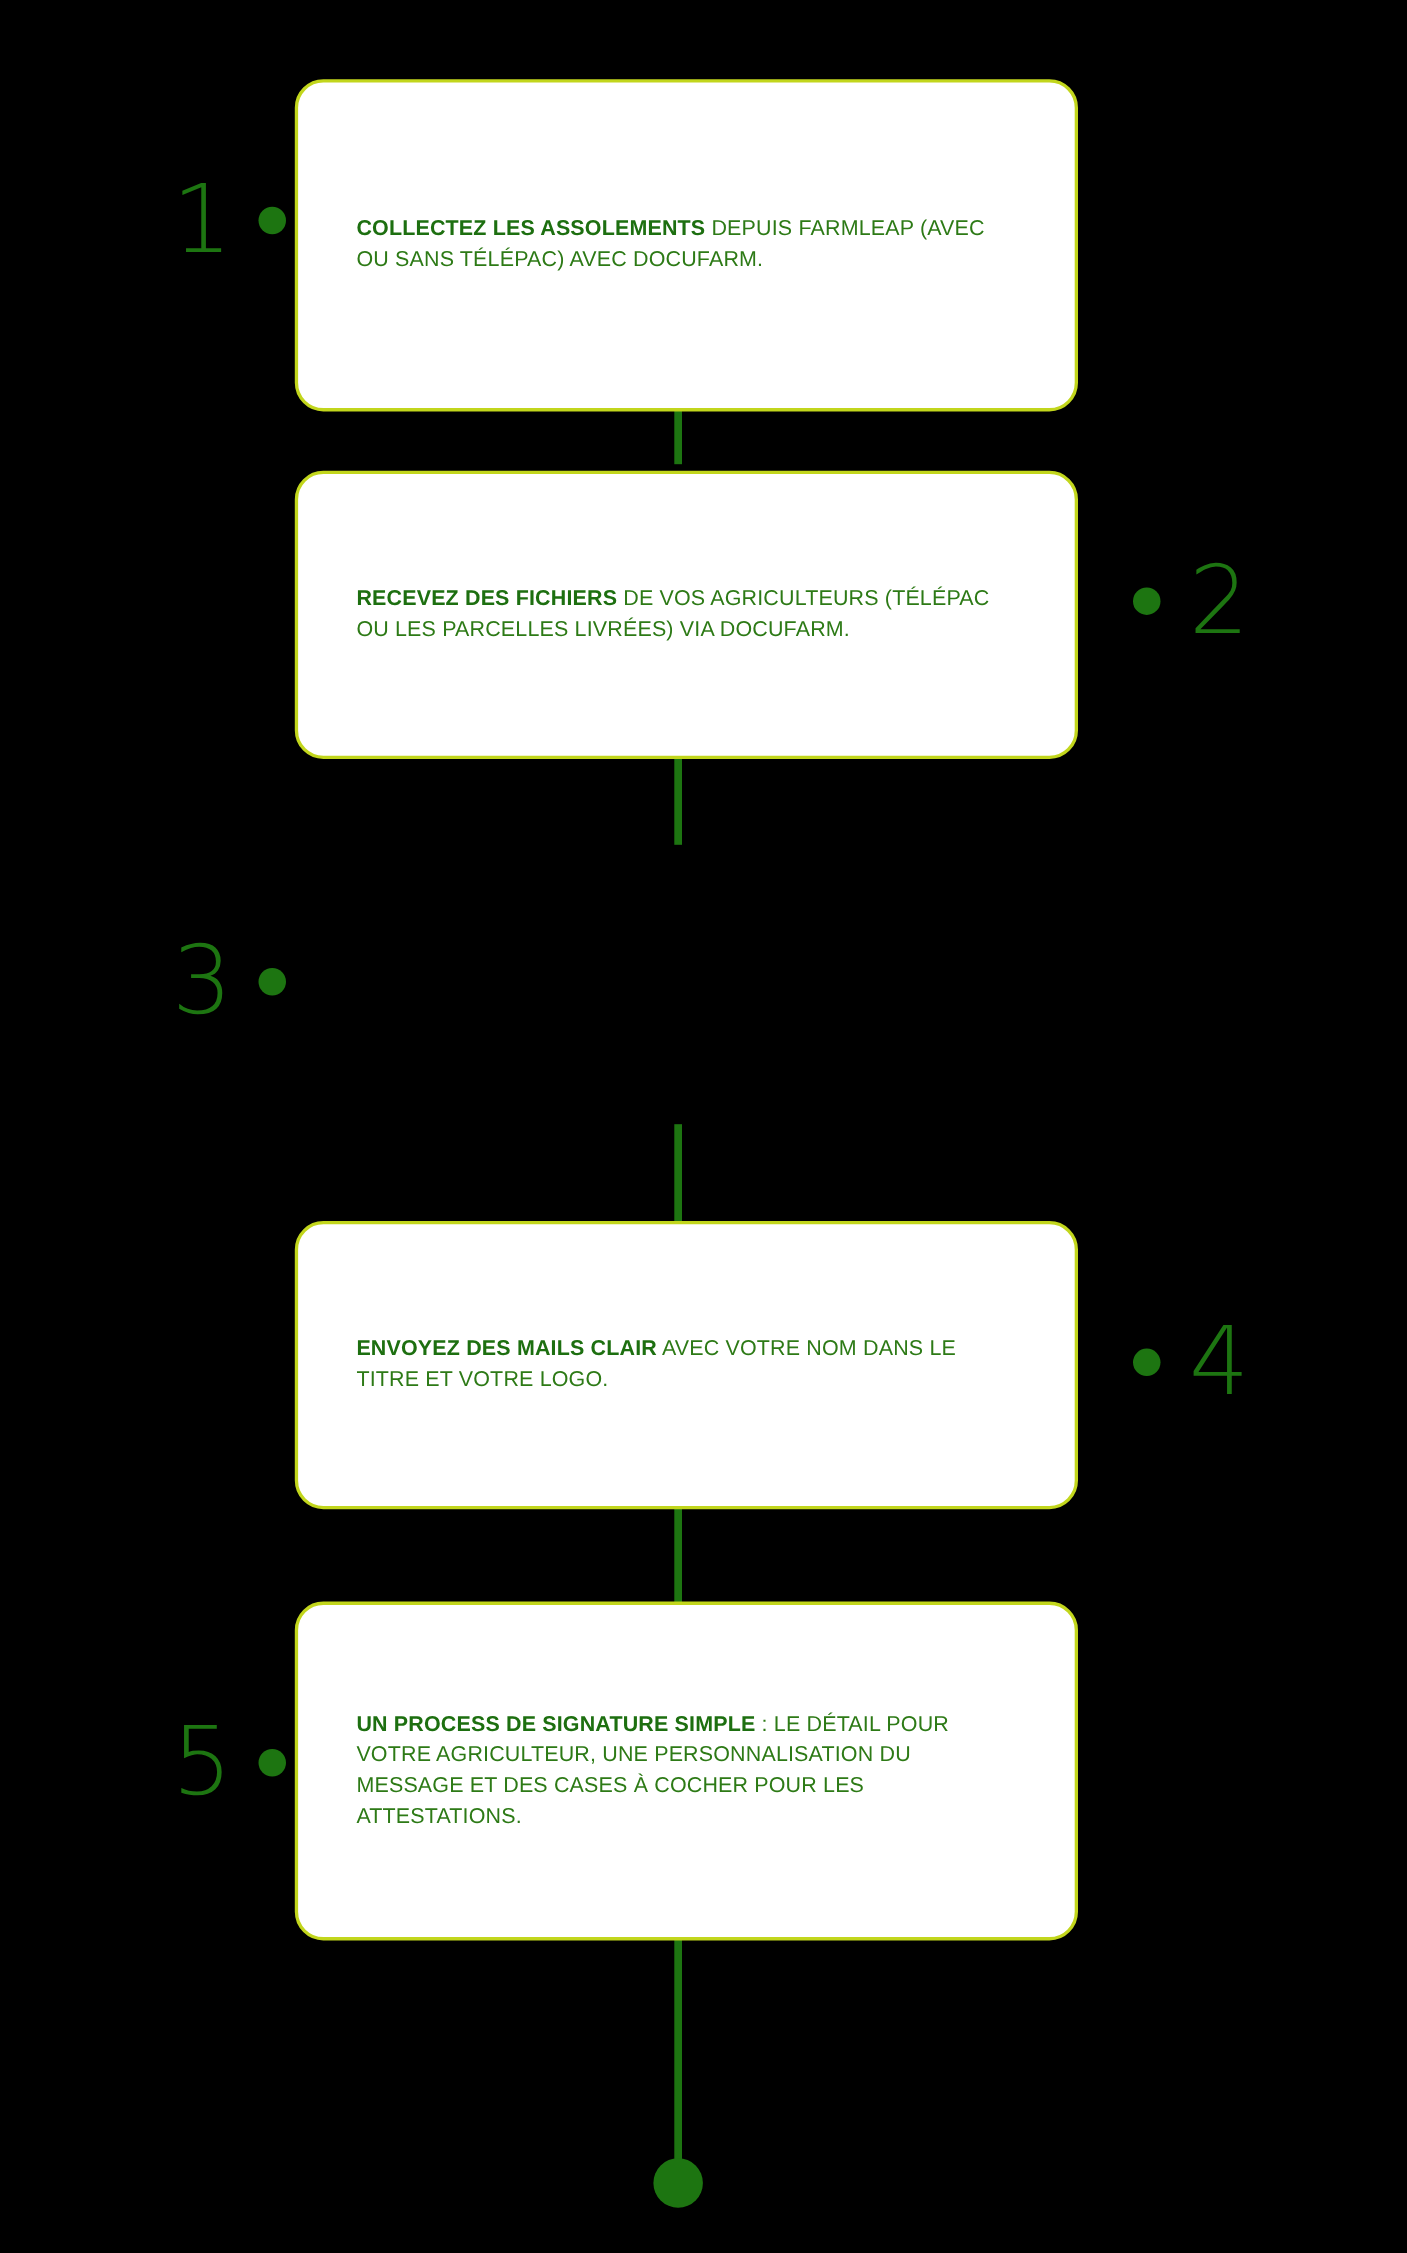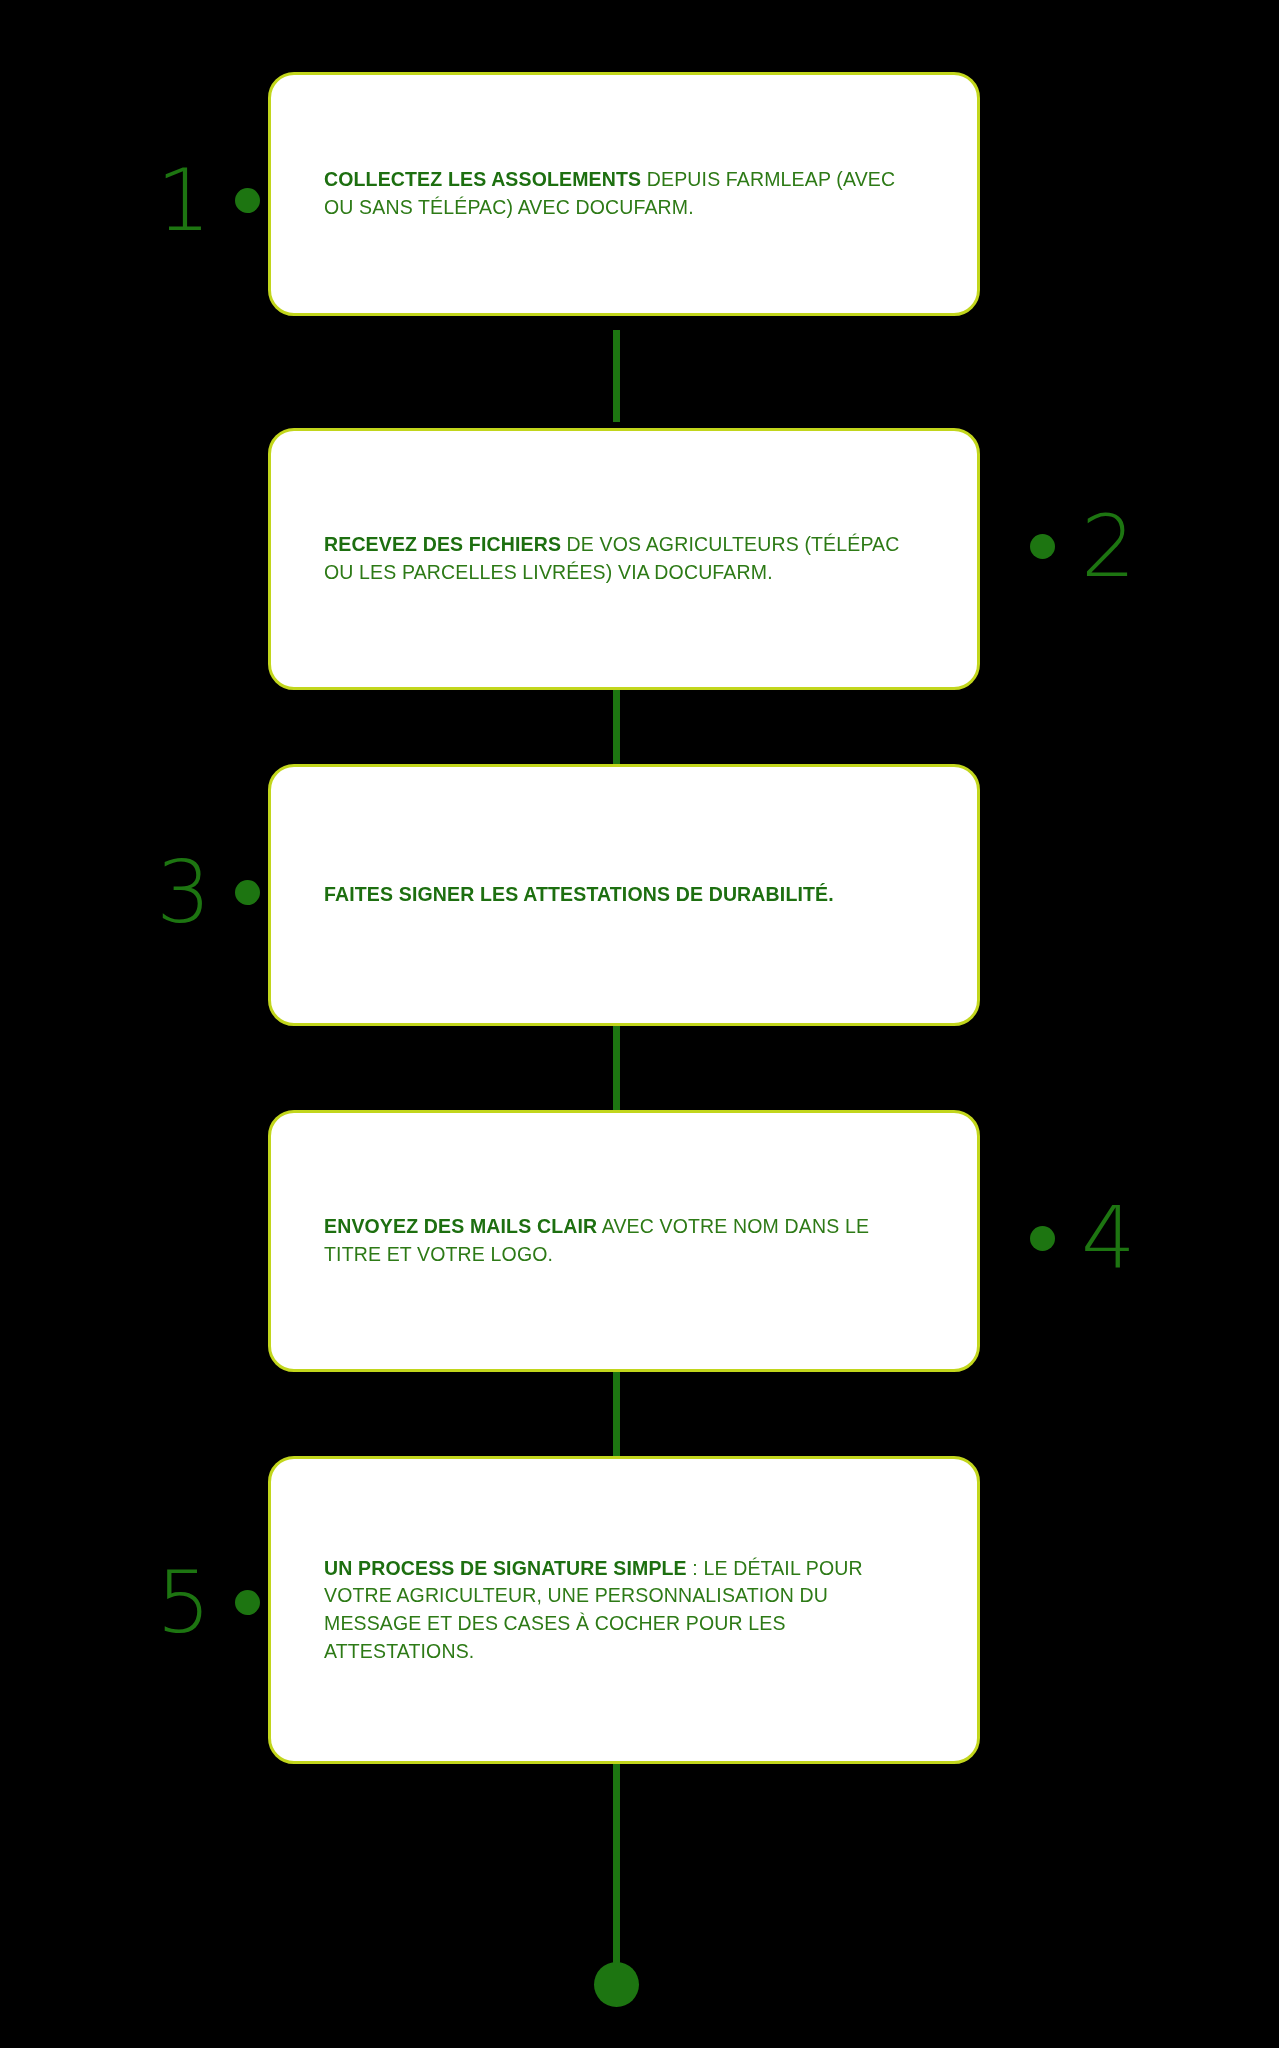--- a/index.html
+++ b/index.html
@@ -122,7 +122,7 @@
     <span class="step-number">1</span>
     <span class="step-bullet"></span>
   </div>
-  <div class="card" style="top:72px;height:244px;">
+  <div class="card" style="top:72px;height:302px;">
     <div class="card-text">
       <b>COLLECTEZ LES ASSOLEMENTS</b><span> DEPUIS FARMLEAP (AVEC OU SANS TÉLÉPAC) AVEC DOCUFARM.</span>
     </div>

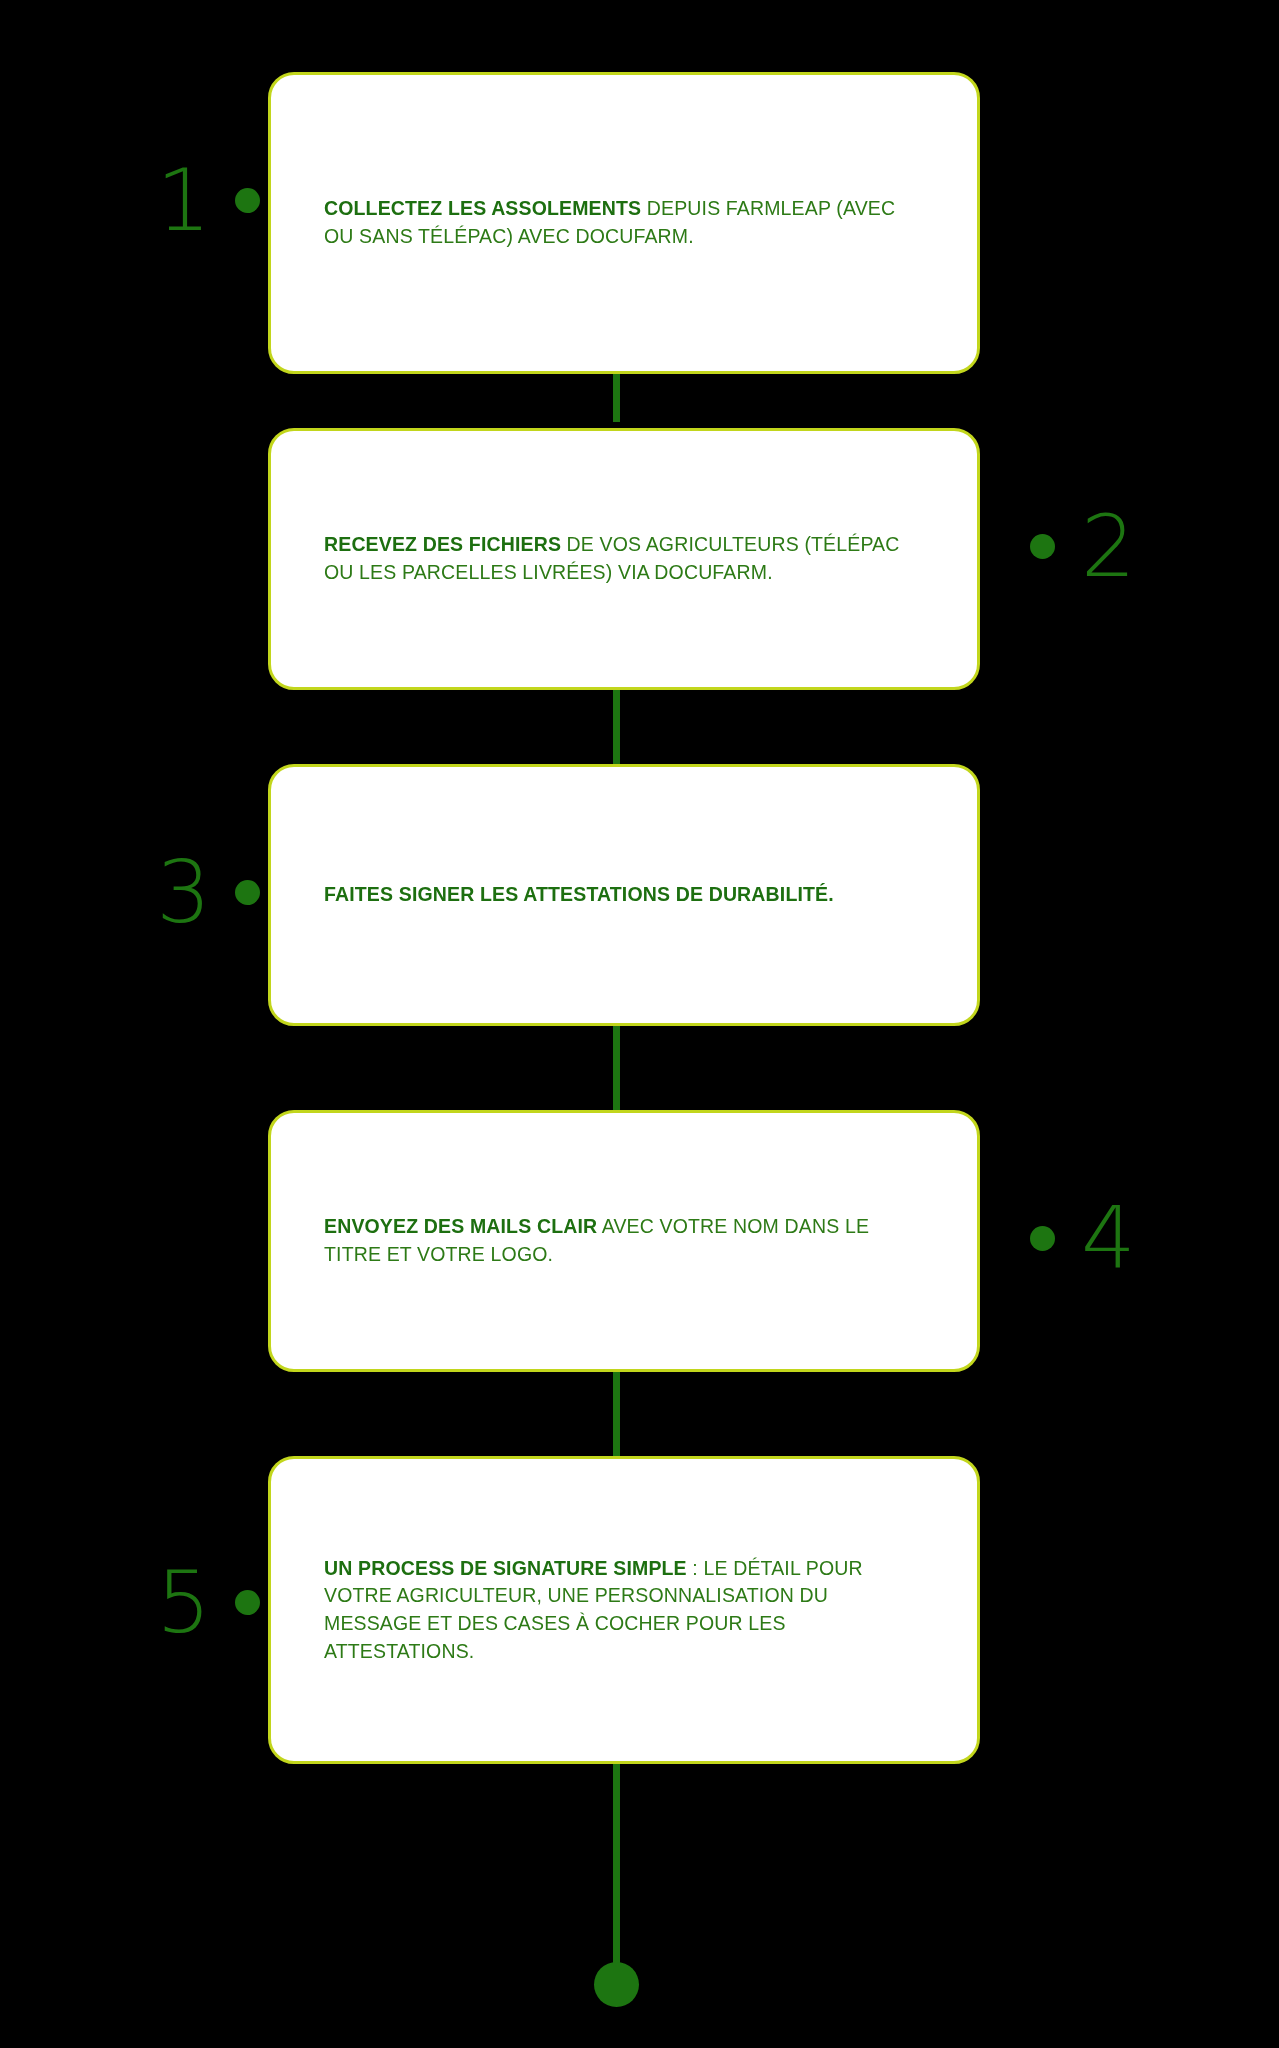--- a/index.html
+++ b/index.html
@@ -142,11 +142,6 @@
     <span class="step-number">3</span>
     <span class="step-bullet"></span>
   </div>
-  <div class="card" style="top:764px;height:262px;">
-    <div class="card-text">
-      <b>FAITES SIGNER LES ATTESTATIONS DE DURABILITÉ.</b><span></span>
-    </div>
-  </div>
 
   <div class="marker right" style="top:1183px;">
     <span class="step-bullet"></span>

